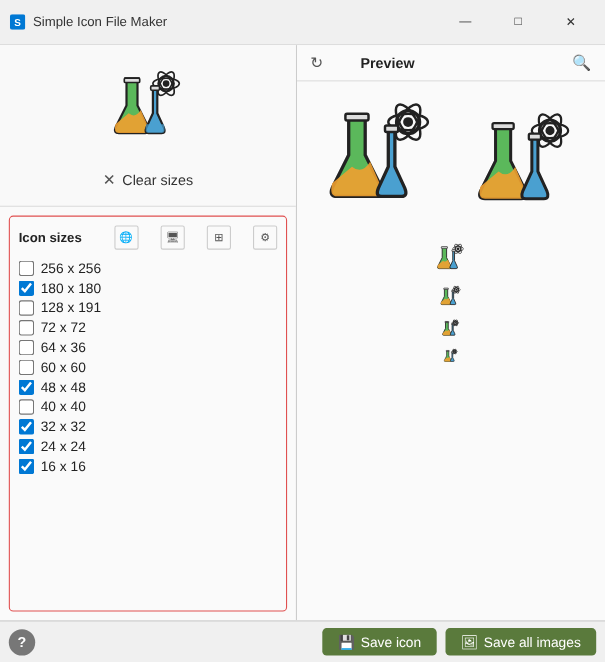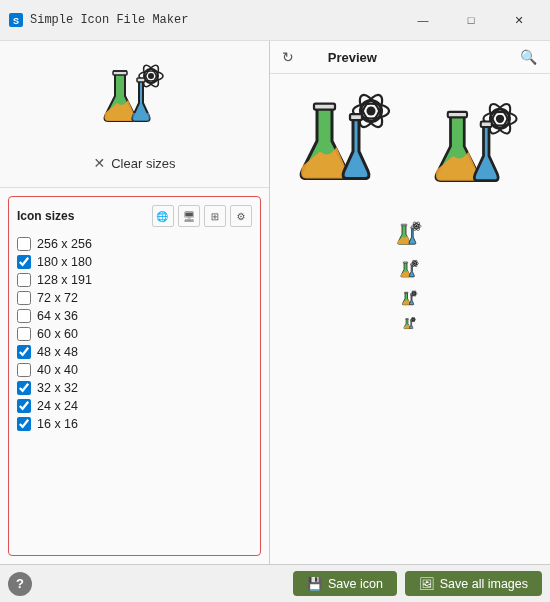--- a/index.html
+++ b/index.html
@@ -34,7 +34,6 @@
       flex: 1;
       font-size: 12px;
       color: #333;
-      font-family: Liberation Mono, monospace;
     }
     .title-bar-controls {
       display: flex;

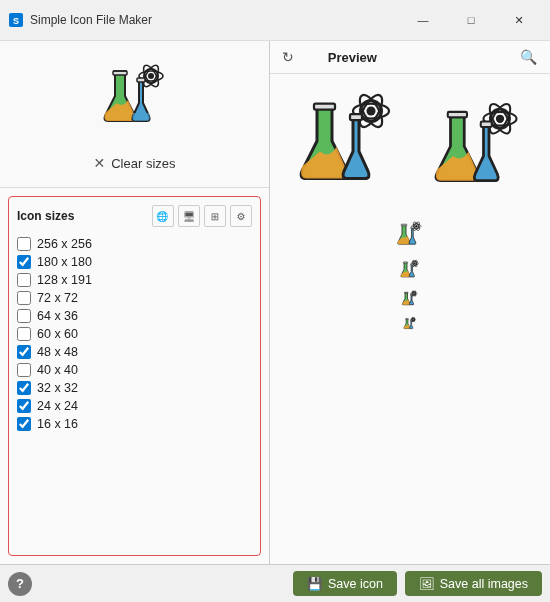--- a/index.html
+++ b/index.html
@@ -102,7 +102,7 @@
       display: flex;
       align-items: center;
       margin-bottom: 8px;
-      gap: 4px;
+      gap: 20px;
     }
     .sizes-title {
       font-weight: 600;

